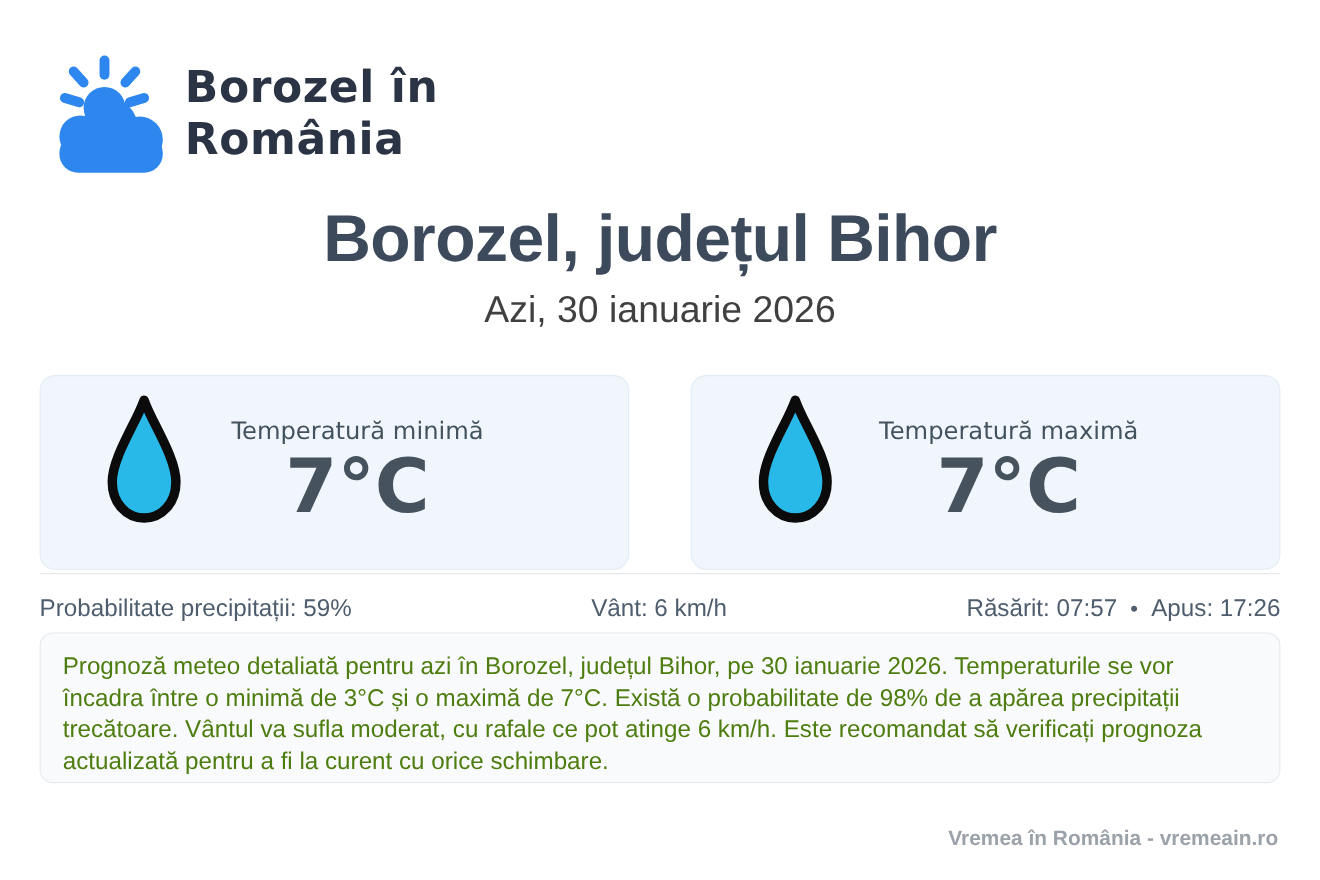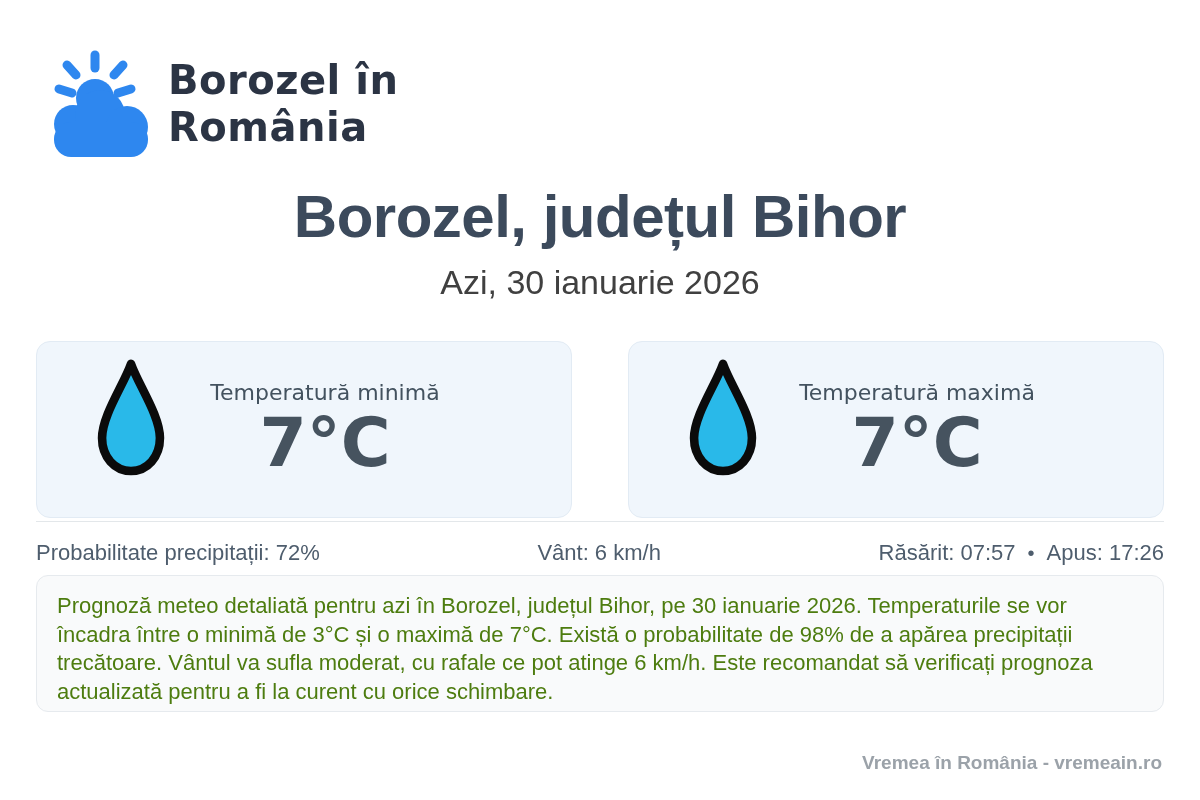--- a/index.html
+++ b/index.html
@@ -100,7 +100,7 @@
   </div>
 
   <div class="stats">
-    <span>Probabilitate precipitații: 72%</span>
+    <span>Probabilitate precipitații: 59%</span>
     <span>Vânt: 6 km/h</span>
     <span>
       <span>Răsărit: 07:57</span><span class="sep">•</span><span>Apus: 17:26</span>

